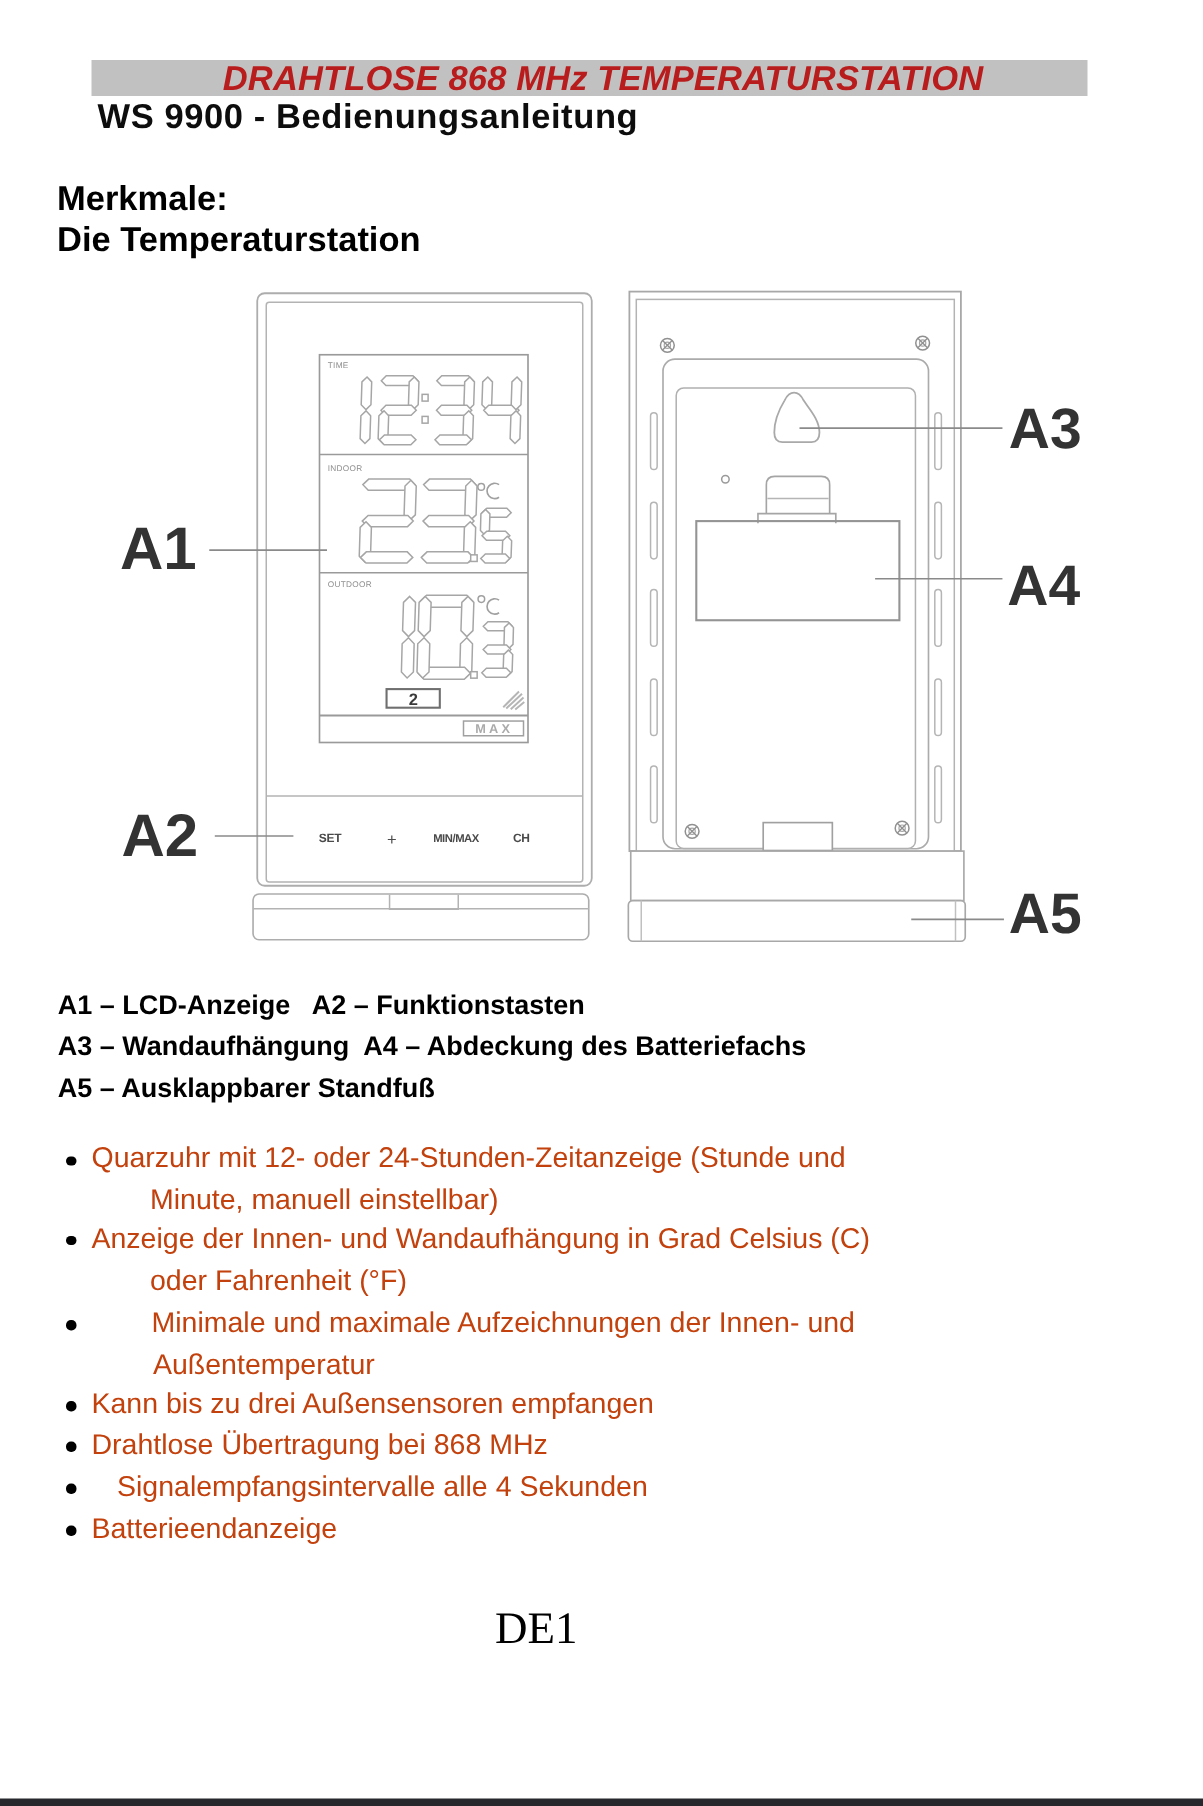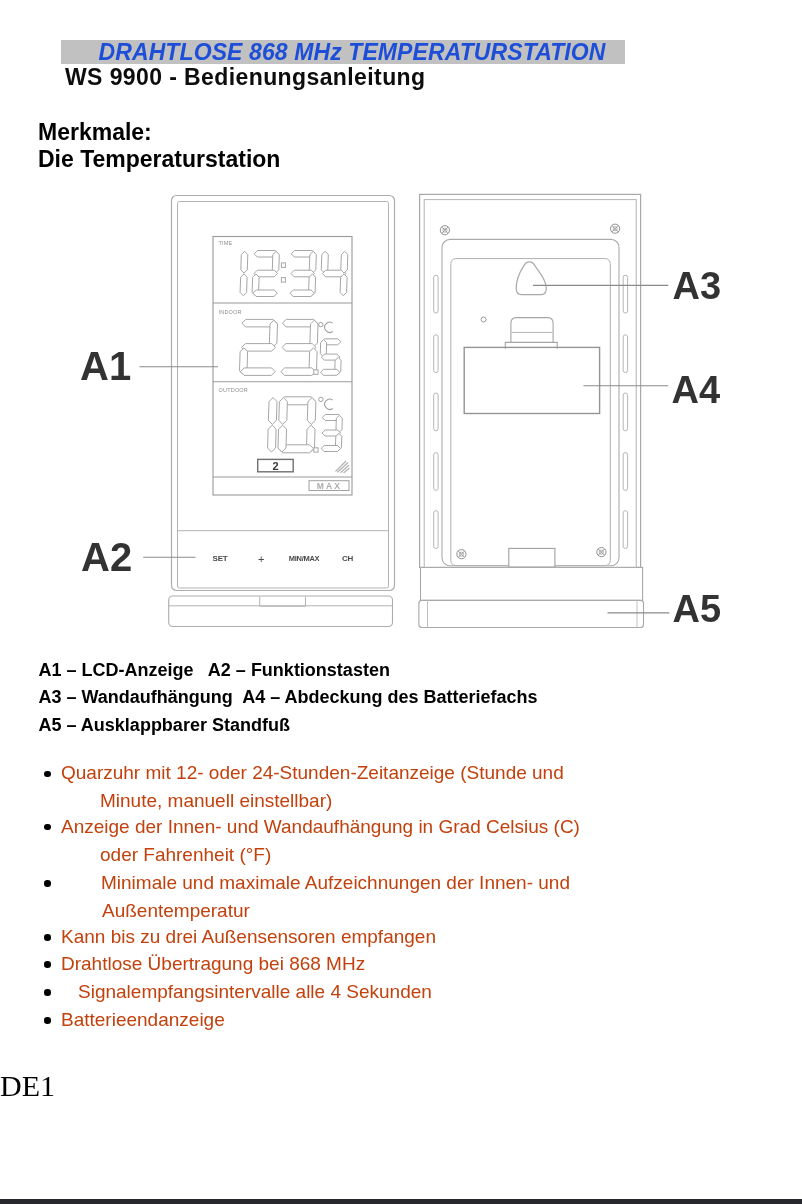--- a/index.html
+++ b/index.html
@@ -5,9 +5,9 @@
   html,body { margin:0; padding:0; }
   body { width:802px; height:1204px; position:relative; background:#ffffff;
          font-family:"Liberation Sans", sans-serif; overflow:hidden; }
-  .hbar { position:absolute; left:61px; top:40px; width:564px; height:24px;
+  .hbar { position:absolute; left:61px; top:40px; width:664px; height:24px;
           background:#c1c1c1; text-align:center; text-indent:18px; font-weight:bold; font-style:italic;
-          font-size:23px; line-height:24px; color:#1d4ed8; letter-spacing:0.1px; }
+          font-size:23px; line-height:24px; color:#b91c1c; letter-spacing:0.1px; }
   .sub  { position:absolute; left:61px; top:64px; width:696px; text-align:left; text-indent:4px;
           font-weight:bold; font-size:23px; line-height:26px; color:#0d0d0d; letter-spacing:0.4px; }
   .merk { position:absolute; left:38px; top:118.5px; font-weight:bold; font-size:23px;

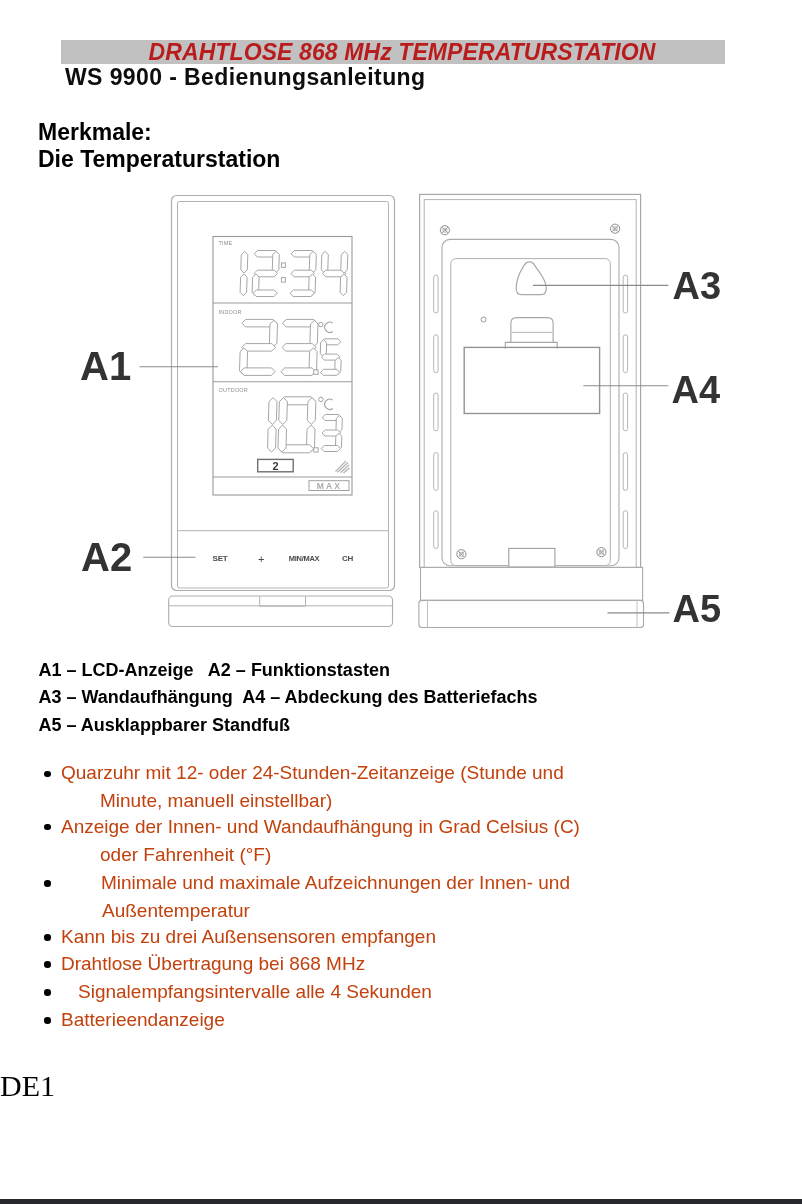--- a/index.html
+++ b/index.html
@@ -16,7 +16,7 @@
           line-height:27.3px; color:#000; white-space:pre; }
   .bl   { position:absolute; font-size:19px; line-height:28px; color:#c2410c; white-space:pre; }
   .dot  { position:absolute; width:6.6px; height:6.6px; border-radius:50%; background:#000; }
-  .pageno { position:absolute; left:0; top:1069px; width:715px; 
+  .pageno { position:absolute; left:0; top:1069px; width:715px; text-align:center;
           font-family:"Liberation Serif", serif; font-size:30px; color:#000; }
   .bbar { position:absolute; left:0; top:1199px; width:802px; height:5px; background:#26282d; }
   svg text { font-family:"Liberation Sans", sans-serif; }

